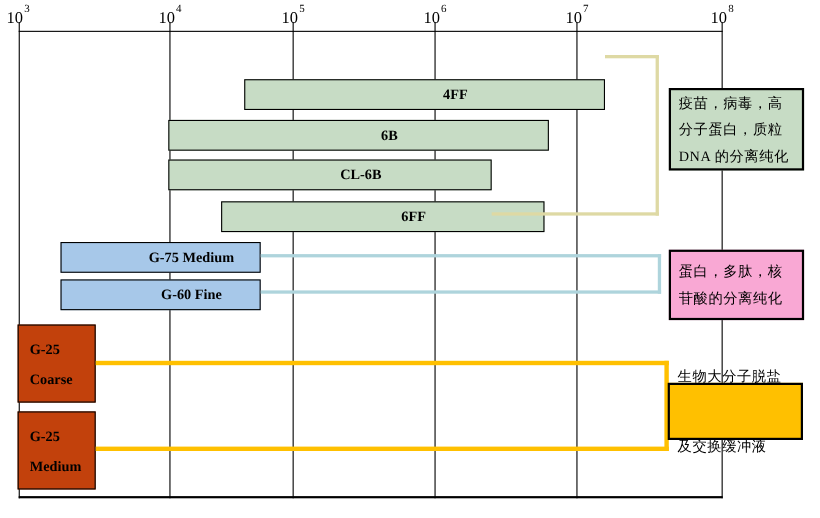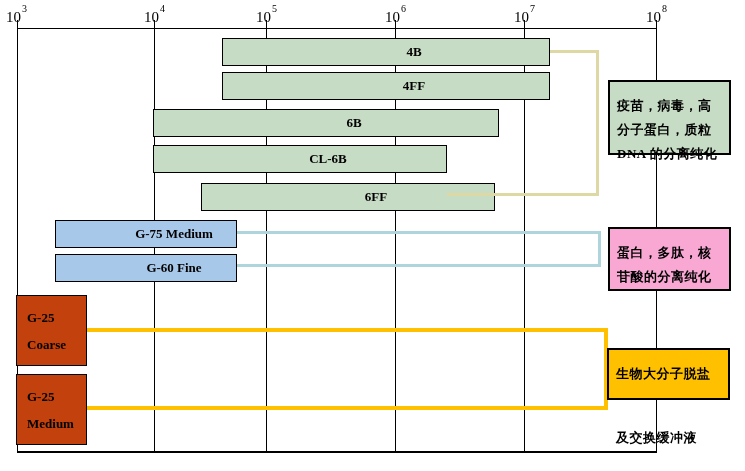--- a/index.html
+++ b/index.html
@@ -71,9 +71,6 @@
     <span>10</span><sup>8</sup>
   </div>
 
-  <div class="bar bar-green" style="left:222px; top:38px; width:328px; height:28px;">
-    <span class="bar-label">4B</span>
-  </div>
   <div class="bar bar-green" style="left:222px; top:72px; width:328px; height:28px;">
     <span class="bar-label">4FF</span>
   </div>

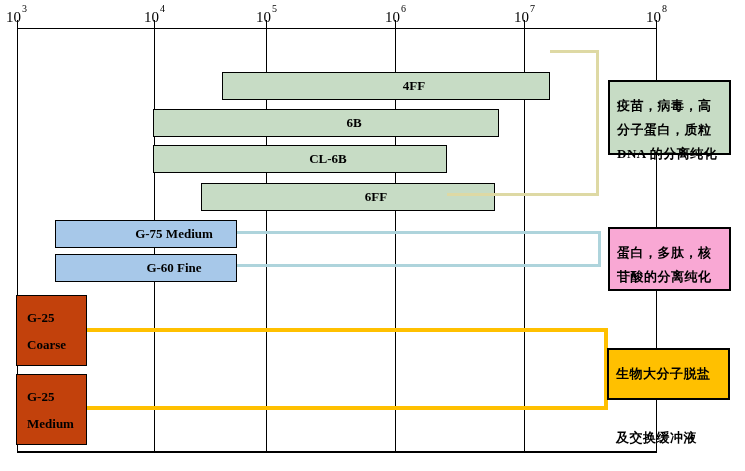--- a/index.html
+++ b/index.html
@@ -30,8 +30,8 @@
   .bracket-yellow { position:absolute; left:87px; top:328px; width:521px; height:82px;
                     border:4px solid #ffc000; border-left:none; }
 
-  .note { position:absolute; width:123px; border:2px solid #000; font-weight:bold; font-size:13px;
-          padding:12px 7px; display:flex; flex-direction:column; justify-content:flex-start; letter-spacing:0.5px; }
+  .note { position:absolute; width:123px; border:2px solid #000; font-weight:normal; font-size:13px;
+          padding:0 7px; display:flex; flex-direction:column; justify-content:center; letter-spacing:0.5px; }
   .note div { line-height:24px; white-space:nowrap; }
   .note-green  { left:608px; top:80px;  height:75px; background:#c7dcc5; }
   .note-blue   { left:608px; top:227px; height:64px; background:#f9a8d4; }

